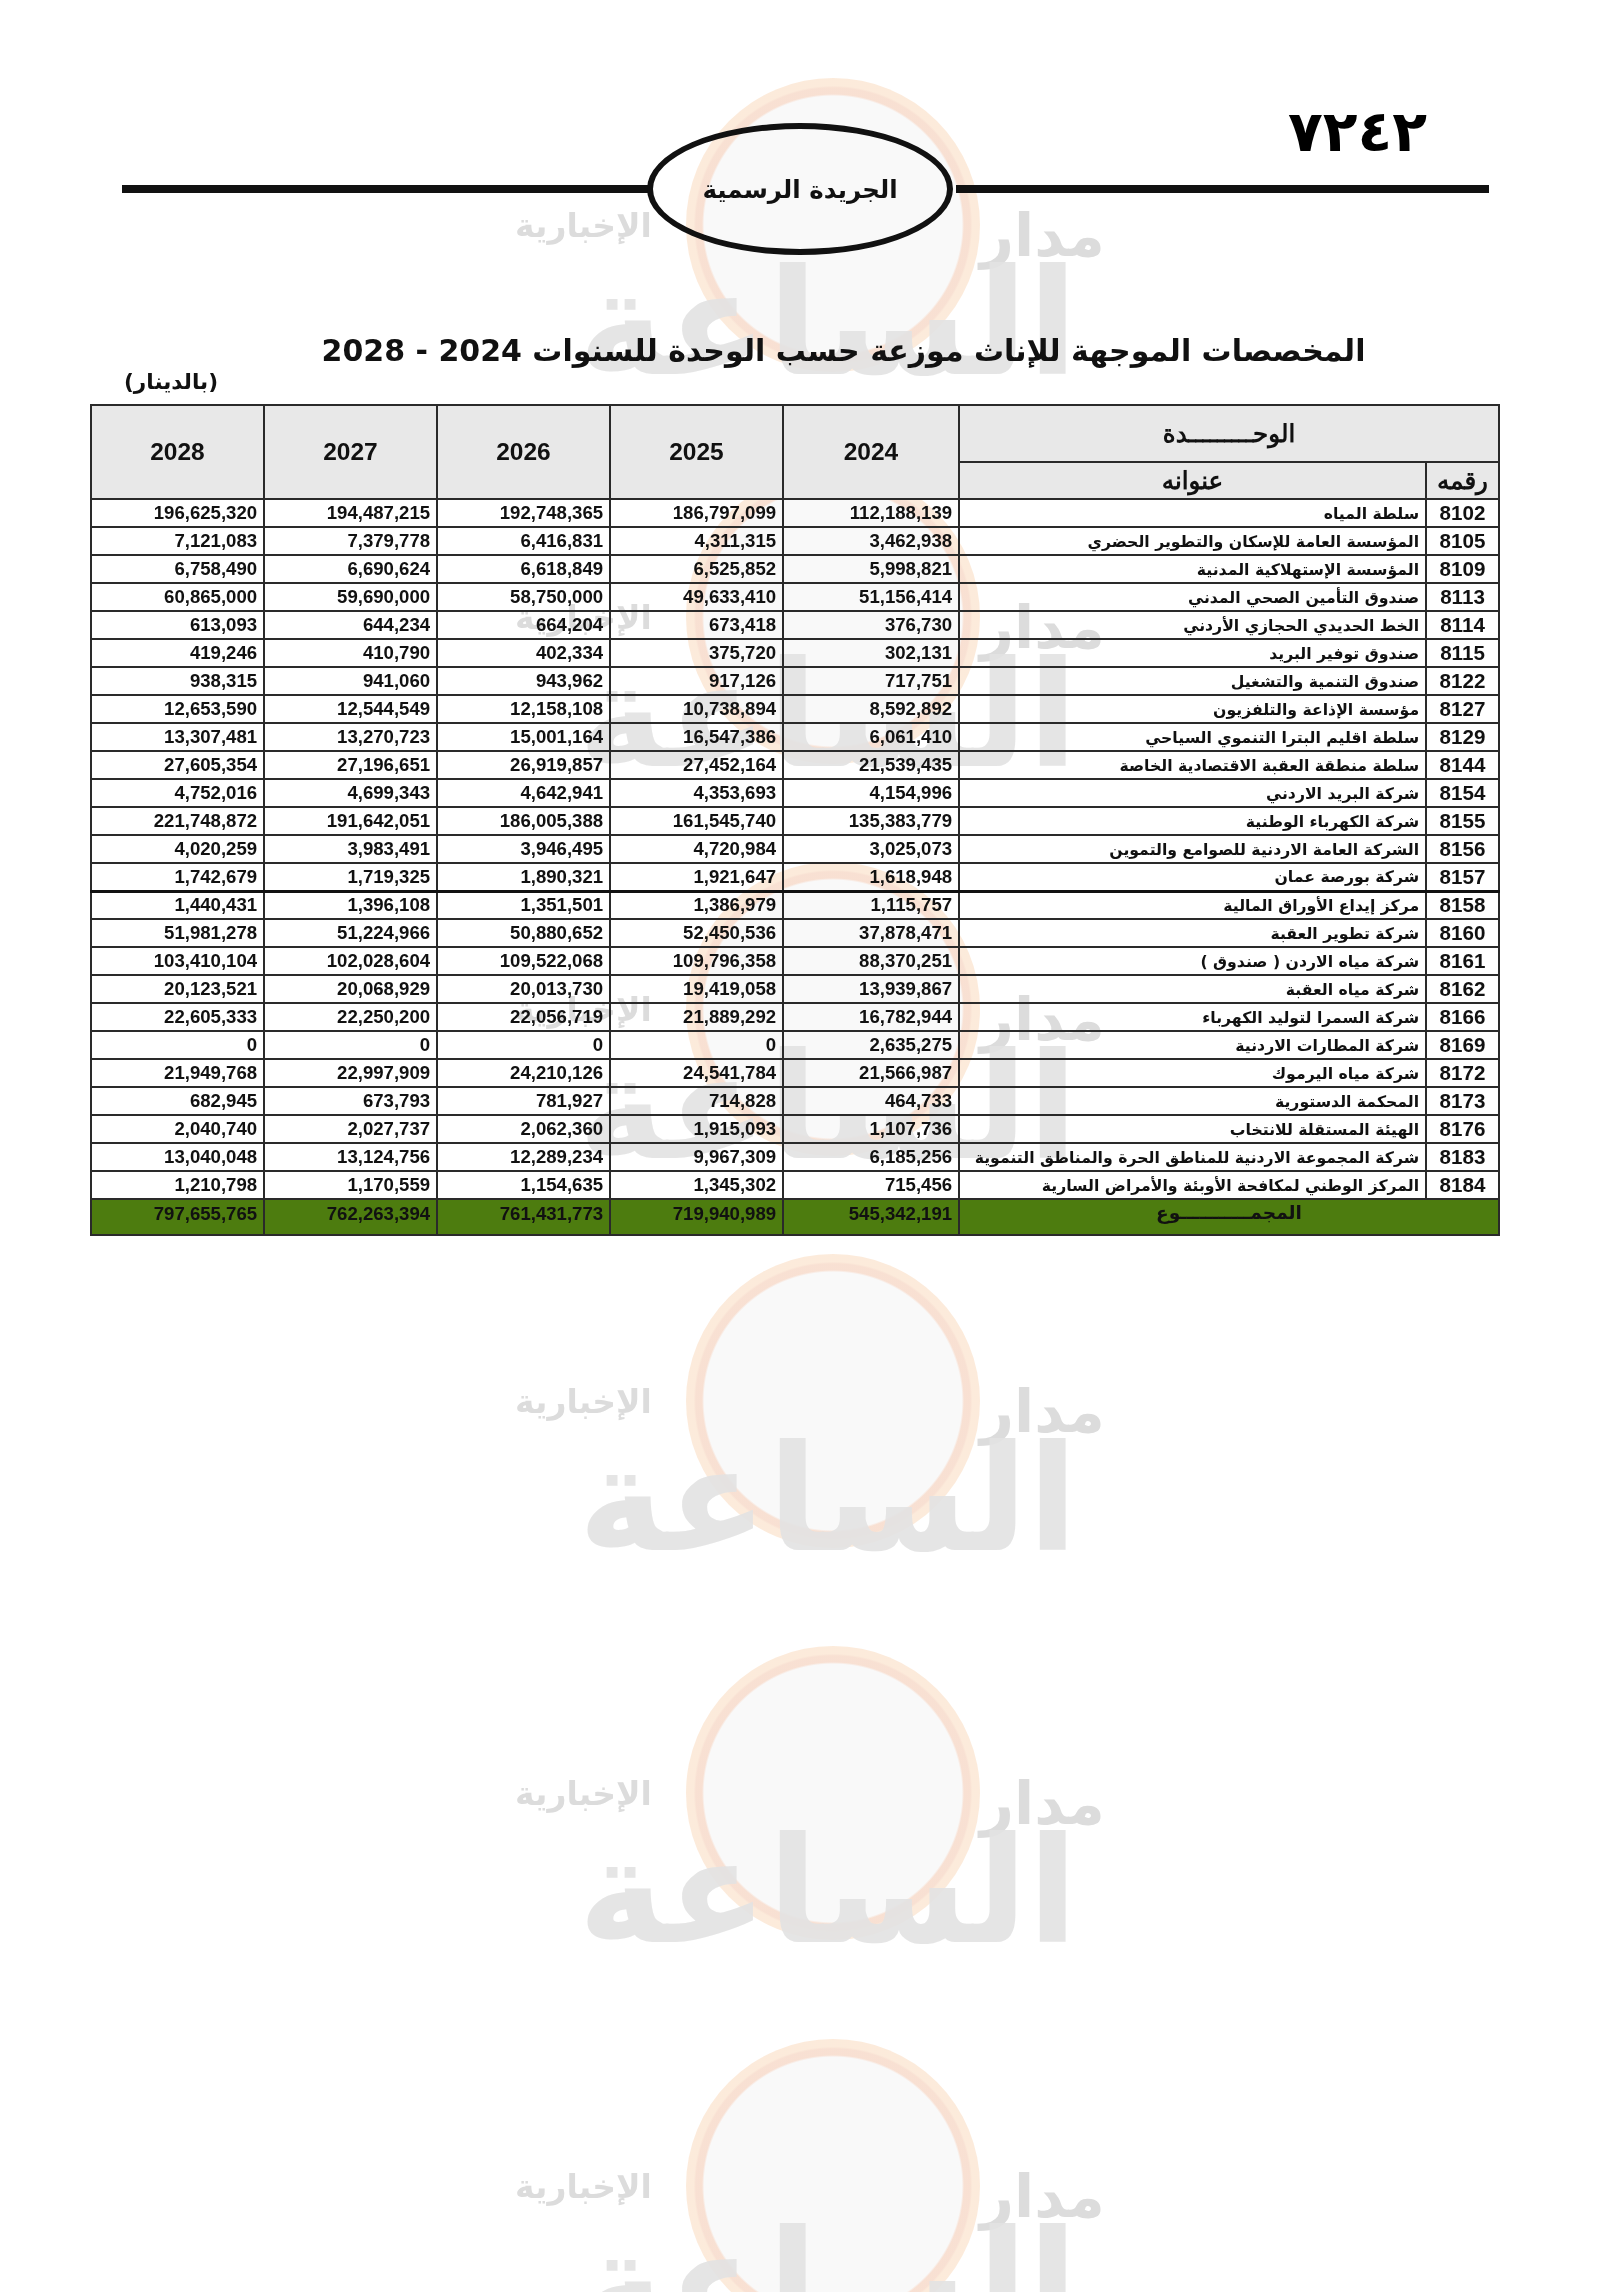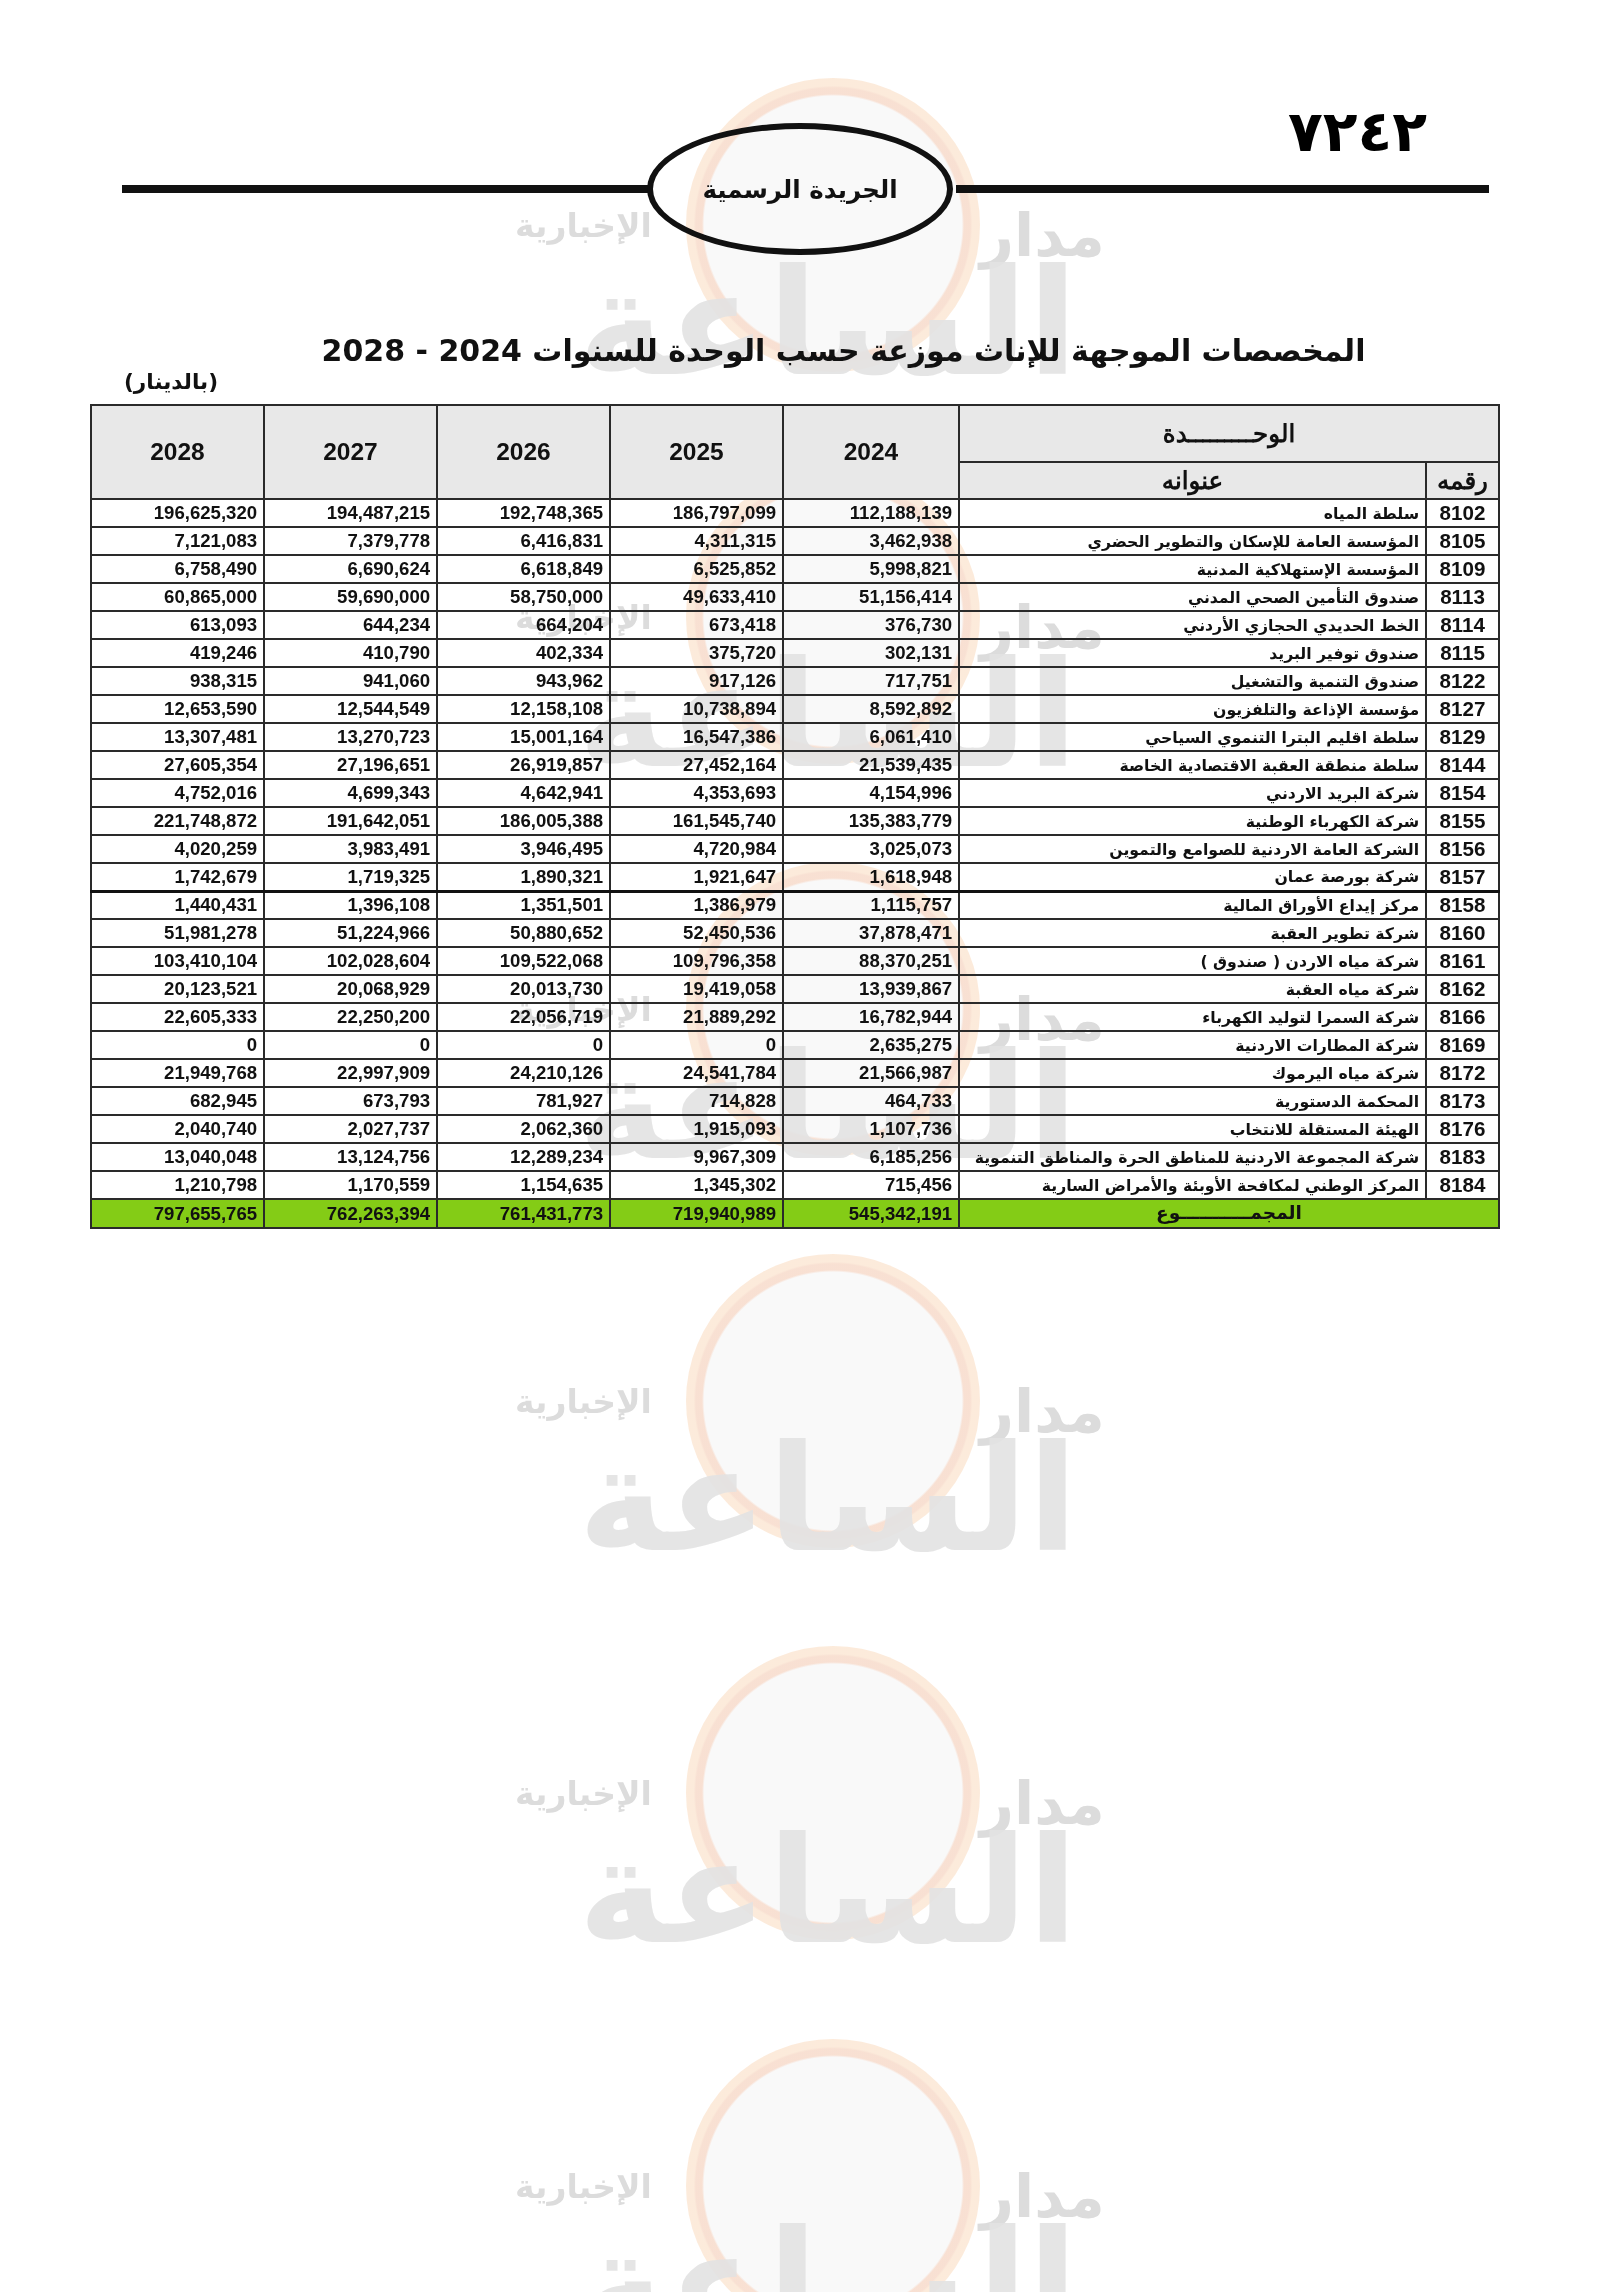--- a/index.html
+++ b/index.html
@@ -45,7 +45,7 @@
   th.unit-h { font:bold 23.5px "DejaVu Sans", sans-serif; direction:rtl; height:57px;margin-left:12px; }
   th.sub-h { font:bold 23.5px "DejaVu Sans", sans-serif; direction:rtl; height:37px; }
   tr.sep td { border-top:3.9px solid #111; }
-  tr.total td { background:#84cc16; height:28px; vertical-align:top; padding-top:2px; }
+  tr.total td { background:#4d7c0f; height:36px; vertical-align:top; padding-top:2px; }
   tr.total td.label { text-align:center; direction:rtl; font:bold 18.6px "DejaVu Sans", sans-serif; }
 </style>
 </head>

